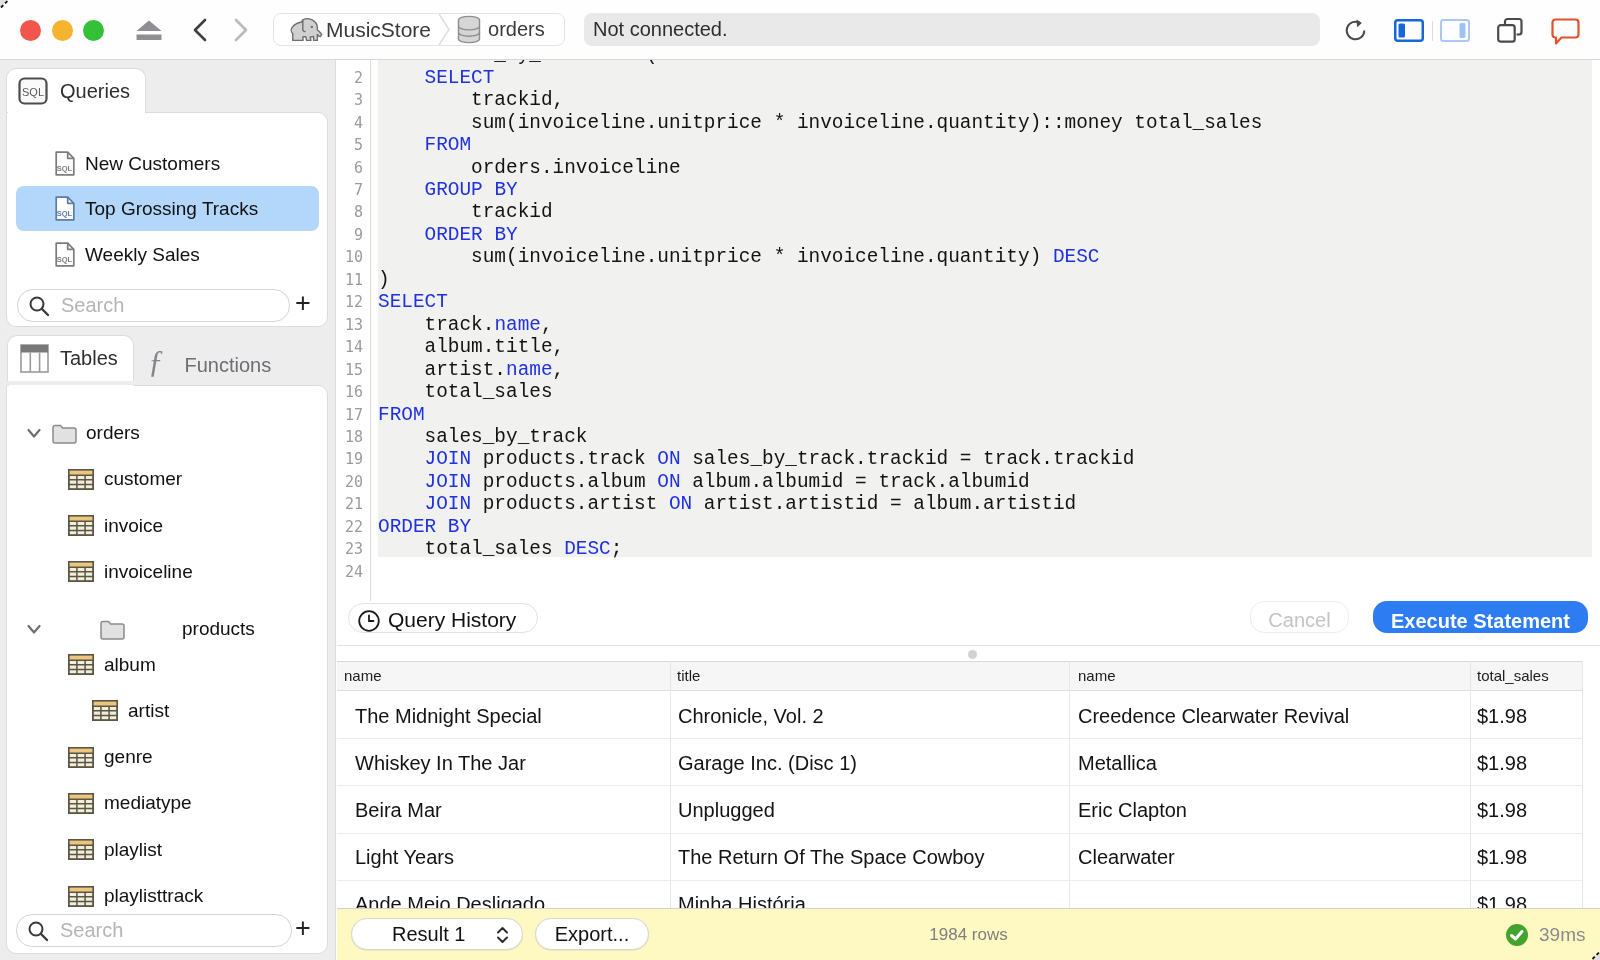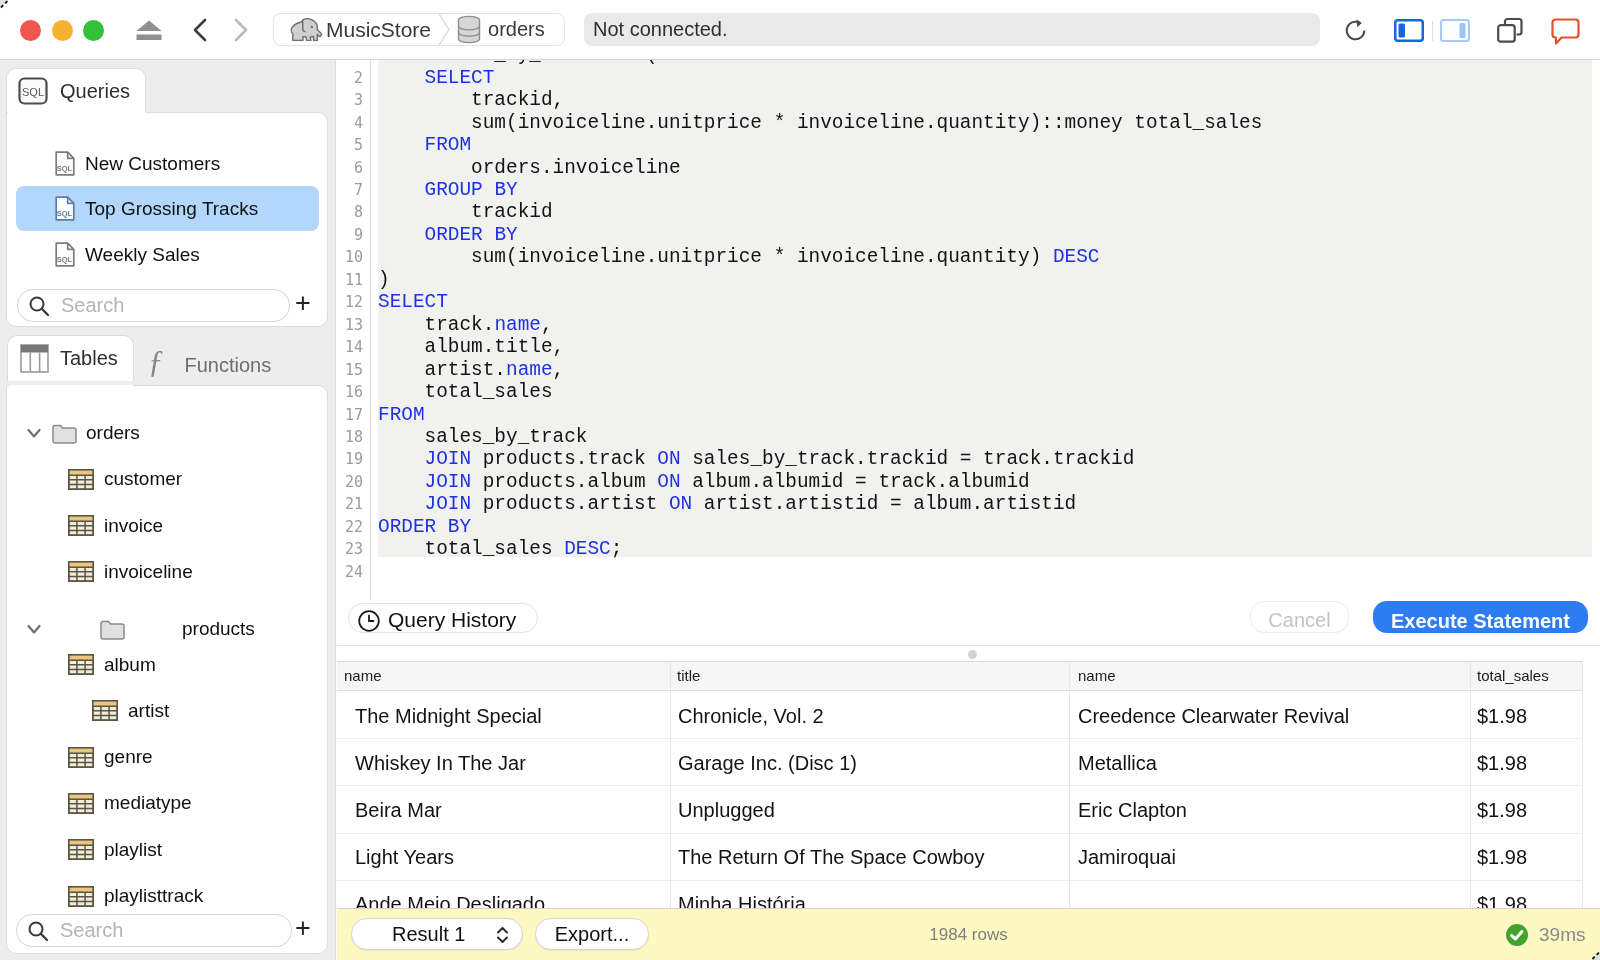--- a/index.html
+++ b/index.html
@@ -370,7 +370,7 @@
       <div class="hline" style="left:0; top:772.6px; width:1245px;"></div>
       <div class="cell" style="left:18px; top:786.2px;">Light Years</div>
       <div class="cell" style="left:341px; top:786.2px;">The Return Of The Space Cowboy</div>
-      <div class="cell" style="left:741px; top:786.2px;">Jamiroquai</div>
+      <div class="cell" style="left:741px; top:786.2px;">Clearwater</div>
       <div class="cell" style="left:1140px; top:786.2px;">$1.98</div>
       <div class="hline" style="left:0; top:819.8px; width:1245px;"></div>
       <div class="cell" style="left:18px; top:833.4px;">Ande Meio Desligado</div>

